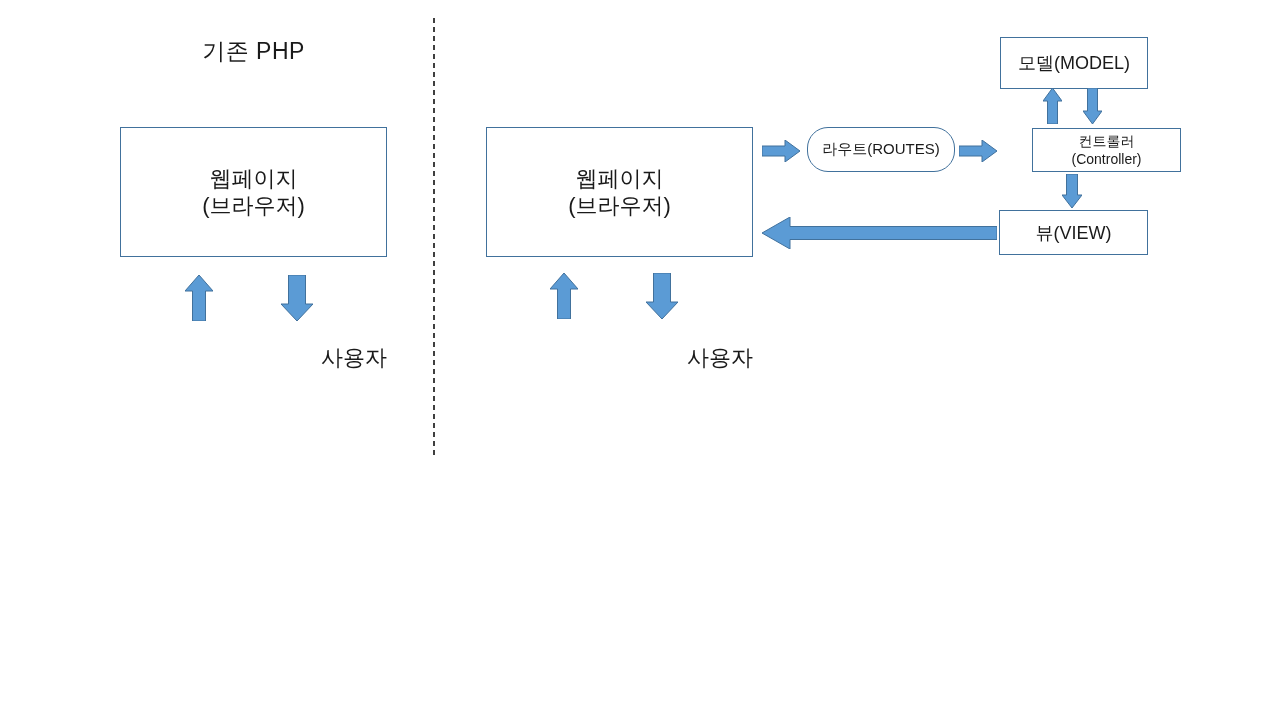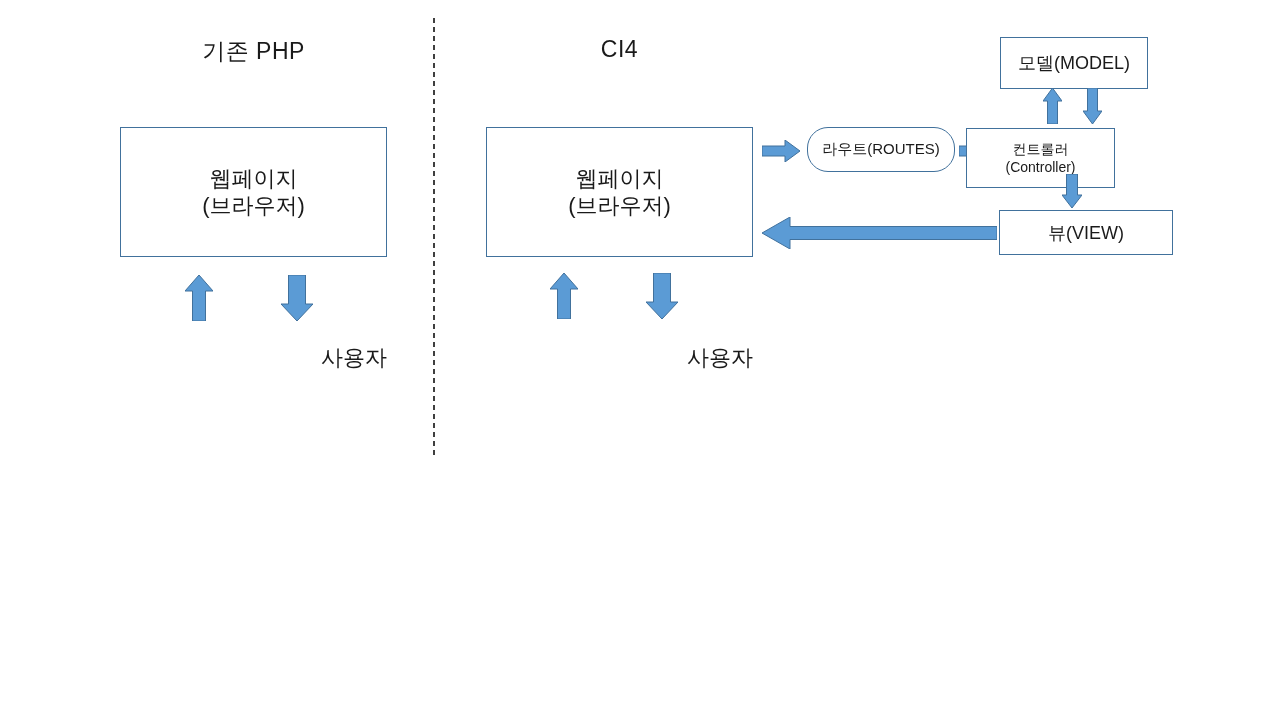--- a/index.html
+++ b/index.html
@@ -53,7 +53,6 @@
 
   <div class="abs divider" style="left:433px;top:18px;height:440px;"></div>
 
-  <div class="abs title" style="left:486px;top:36px;width:267px;">CI4</div>
 
   <div class="abs big-box" style="left:486px;top:127px;width:267px;height:130px;">
     <div>웹페이지</div>

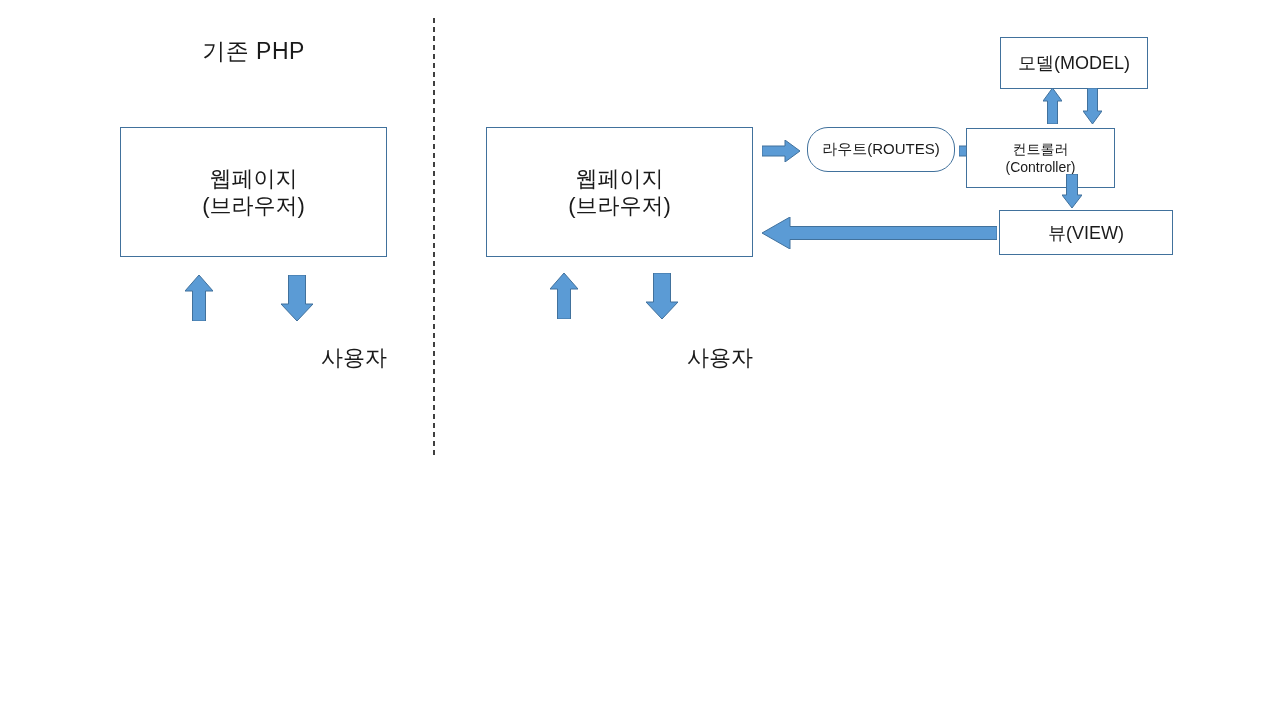--- a/index.html
+++ b/index.html
@@ -82,7 +82,7 @@
     <polygon points="4.5,0 14.5,0 14.5,23 19,23 9.5,36 0,23 4.5,23"></polygon>
   </svg>
 
-  <div class="abs small-box controller-box" style="left:966px;top:128px;width:149px;height:60px;">
+  <div class="abs small-box controller-box" style="left:1032px;top:128px;width:149px;height:44px;">
     <div>컨트롤러</div>
     <div>(Controller)</div>
   </div>

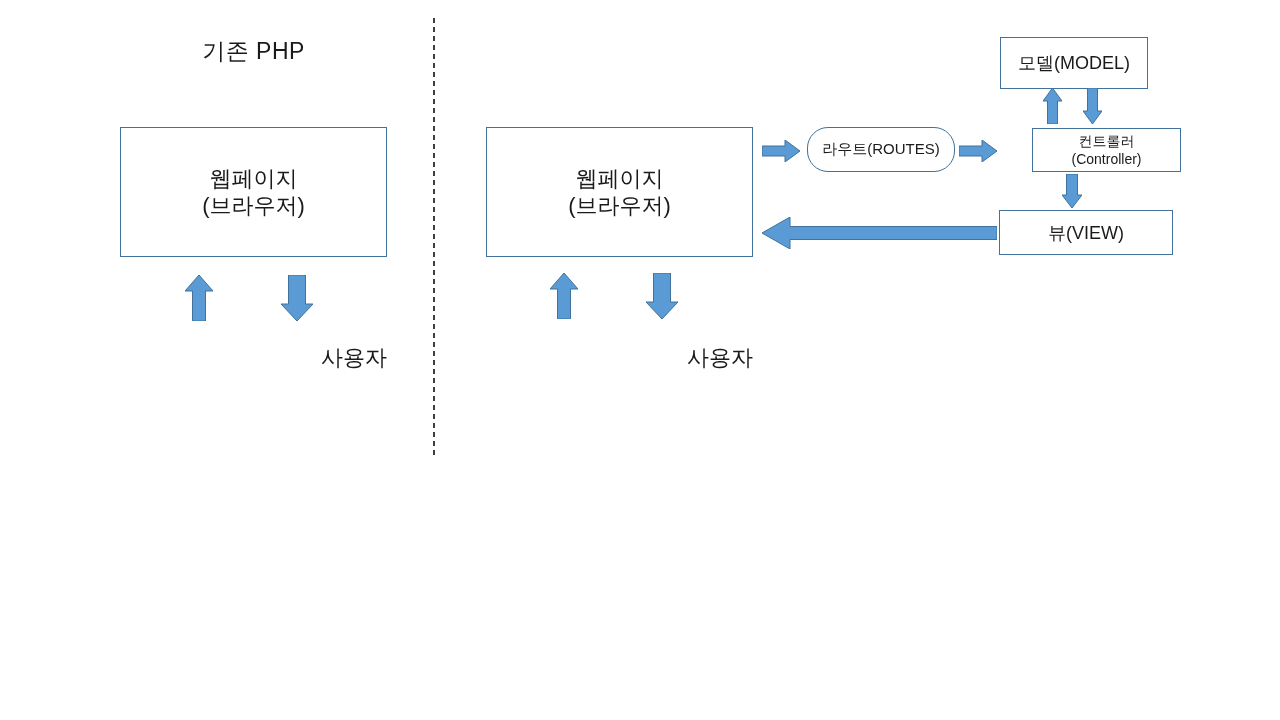--- a/index.html
+++ b/index.html
@@ -91,7 +91,7 @@
     <polygon points="4.5,0 15.5,0 15.5,21 20,21 10,34 0,21 4.5,21"></polygon>
   </svg>
 
-  <div class="abs small-box view-box" style="left:999px;top:210px;width:174px;height:45px;">
+  <div class="abs small-box view-box" style="left:999px;top:210px;width:149px;height:45px;">
     <div>뷰(VIEW)</div>
   </div>
 

